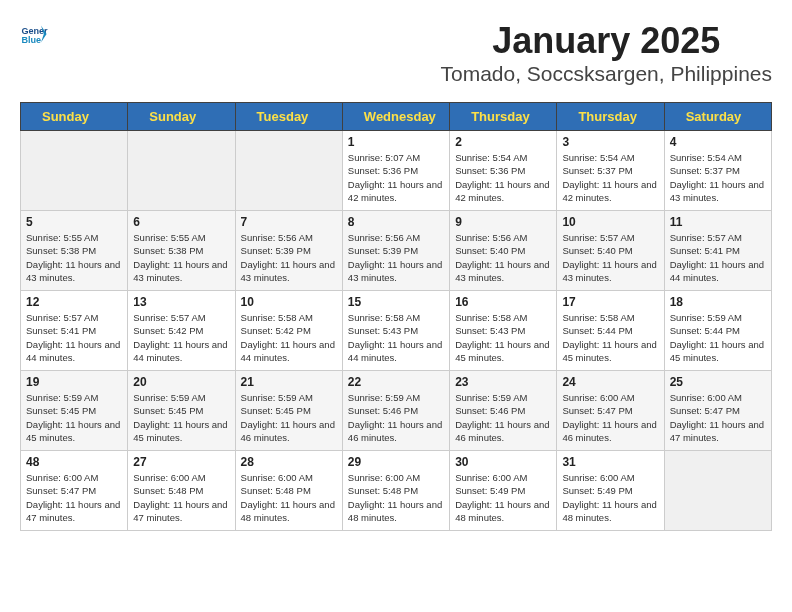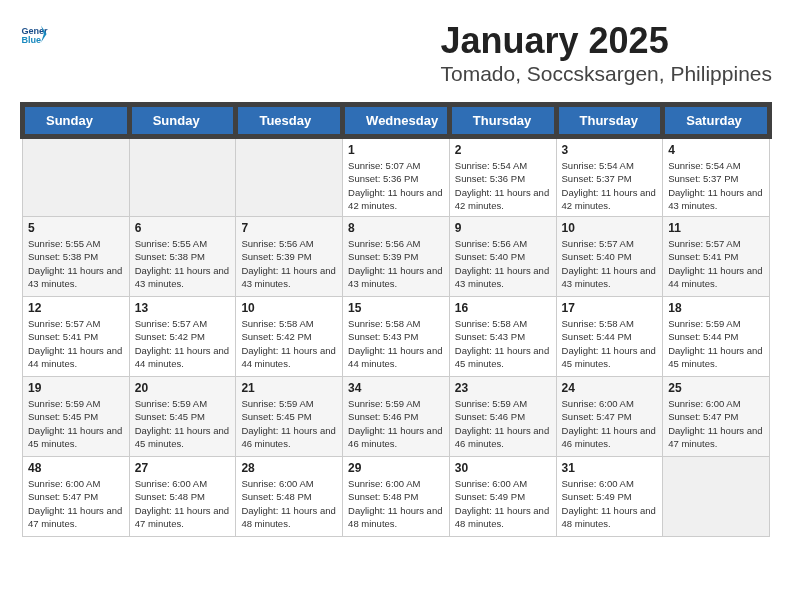--- a/index.html
+++ b/index.html
@@ -26,7 +26,7 @@
       height: 28px;
     }
     .title-block {
-      text-align: left;
+      text-align: center;
     }
     .month-title {
       font-size: 36px;

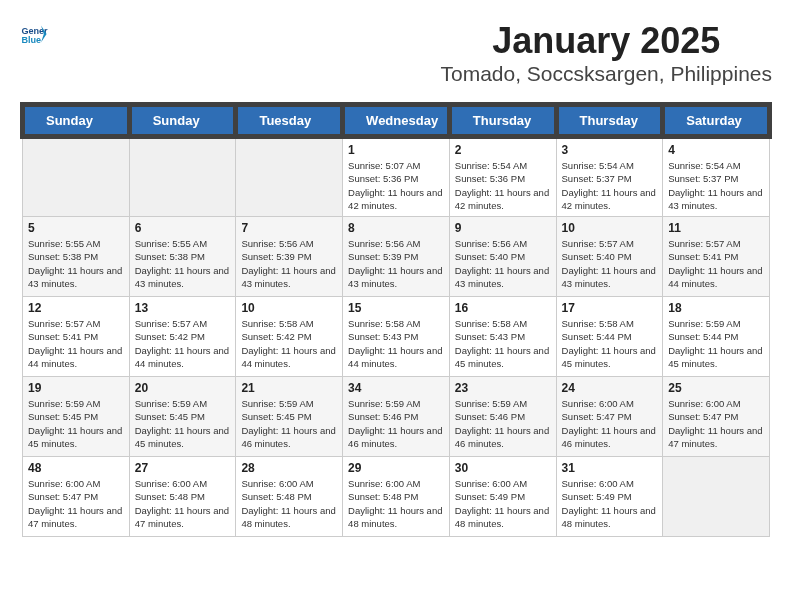--- a/index.html
+++ b/index.html
@@ -44,12 +44,12 @@
     }
     .calendar th {
       background: #2f6eb5;
-      color: #ffffff;
+      color: #fde047;
       font-size: 13px;
       font-weight: bold;
       padding: 6px 21px;
       text-align: left;
-      border: 5px solid #404040;
+      border: 1px solid #404040;
     }
     .calendar td {
       border: 1px solid #ccc;

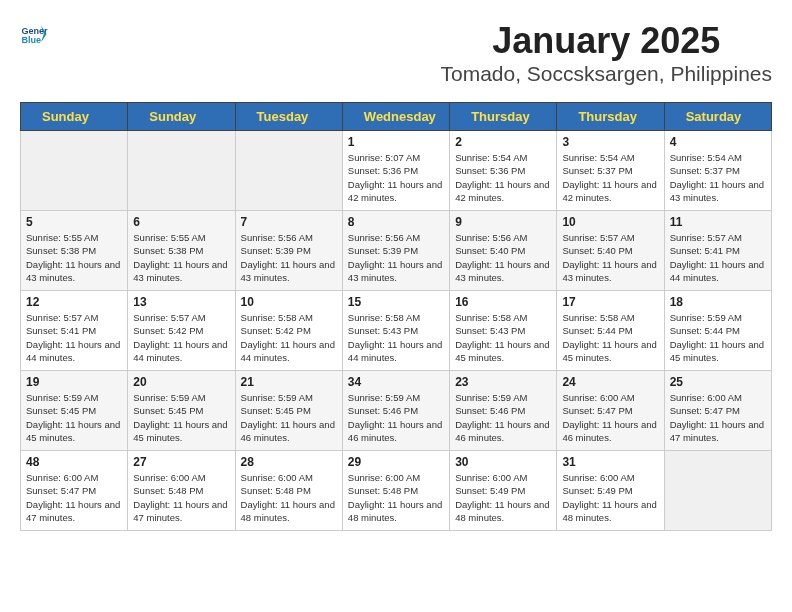--- a/index.html
+++ b/index.html
@@ -246,7 +246,7 @@
 Daylight: 11 hours and 46 minutes.</div>
         </td>
         <td>
-          <span class="day-num">34</span>
+          <span class="day-num">22</span>
           <div class="cell-info" style="white-space: pre-line;">Sunrise: 5:59 AM
 Sunset: 5:46 PM
 Daylight: 11 hours and 46 minutes.</div>

